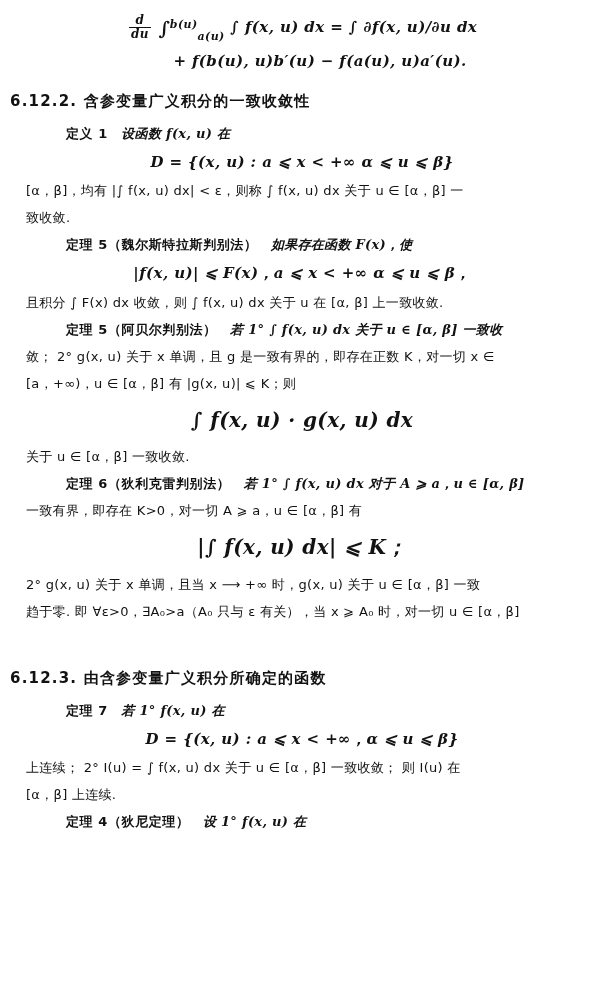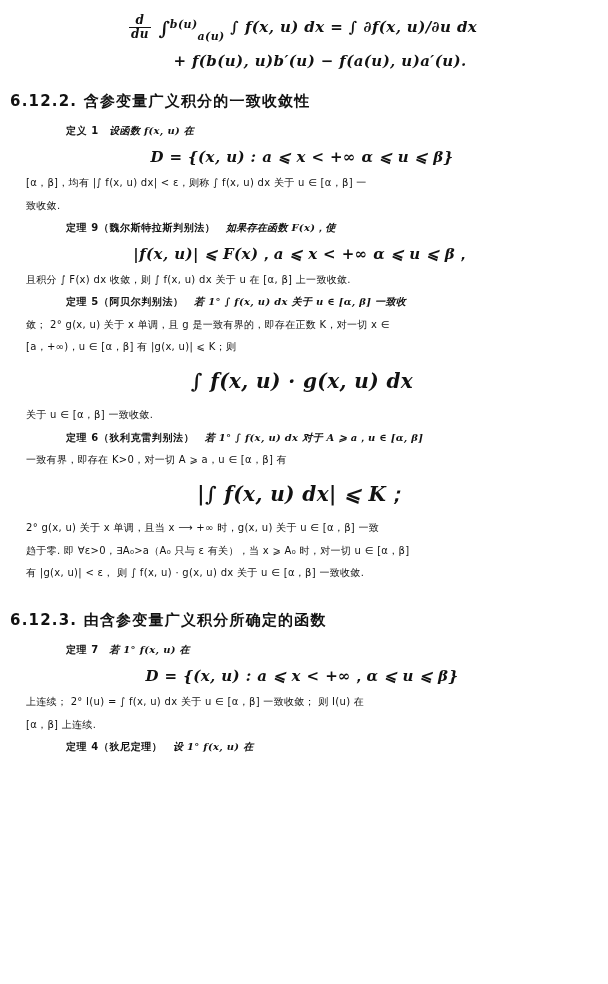--- a/index.html
+++ b/index.html
@@ -58,7 +58,7 @@
   
   p {
     margin: 0 0 6px 0;
-    font-size: 10px;
+    font-size: 13px;
     line-height: 1.62;
     letter-spacing: 0.3px;
   }

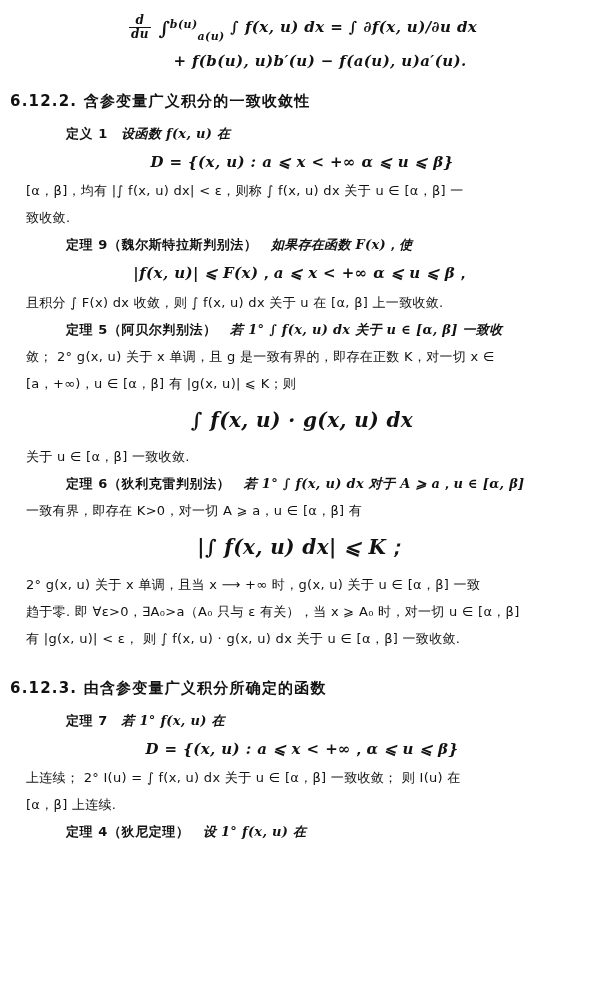--- a/index.html
+++ b/index.html
@@ -155,7 +155,7 @@
 
   <div class="block">
     <p class="indent">
-      <span class="lbl">定理 9（魏尔斯特拉斯判别法）</span>
+      <span class="lbl">定理 5（魏尔斯特拉斯判别法）</span>
       &nbsp;&nbsp;<span class="math">如果存在函数 F(x)，使</span>
     </p>
     <p class="ctr">|f(x, u)| ⩽ F(x)，a ⩽ x &lt; +∞ α ⩽ u ⩽ β，</p>

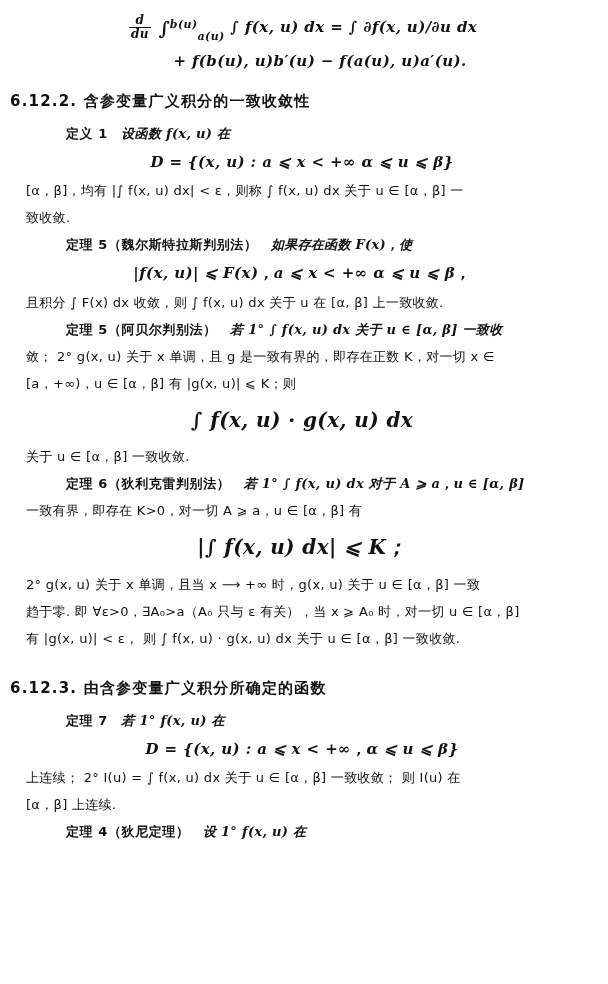--- a/index.html
+++ b/index.html
@@ -182,7 +182,6 @@
     <p class="ctr ctr-big">|∫ f(x, u) dx| ⩽ K；</p>
     <p>2° g(x, u) 关于 x 单调，且当 x ⟶ +∞ 时，g(x, u) 关于 u ∈ [α，β] 一致</p>
     <p>趋于零. 即 ∀ε&gt;0，∃A₀&gt;a（A₀ 只与 ε 有关），当 x ⩾ A₀ 时，对一切 u ∈ [α，β]</p>
-    <p>有 |g(x, u)| &lt; ε，   则 ∫ f(x, u) · g(x, u) dx 关于 u ∈ [α，β] 一致收敛.</p>
   </div>
 
   <div class="section-head section-head-2">

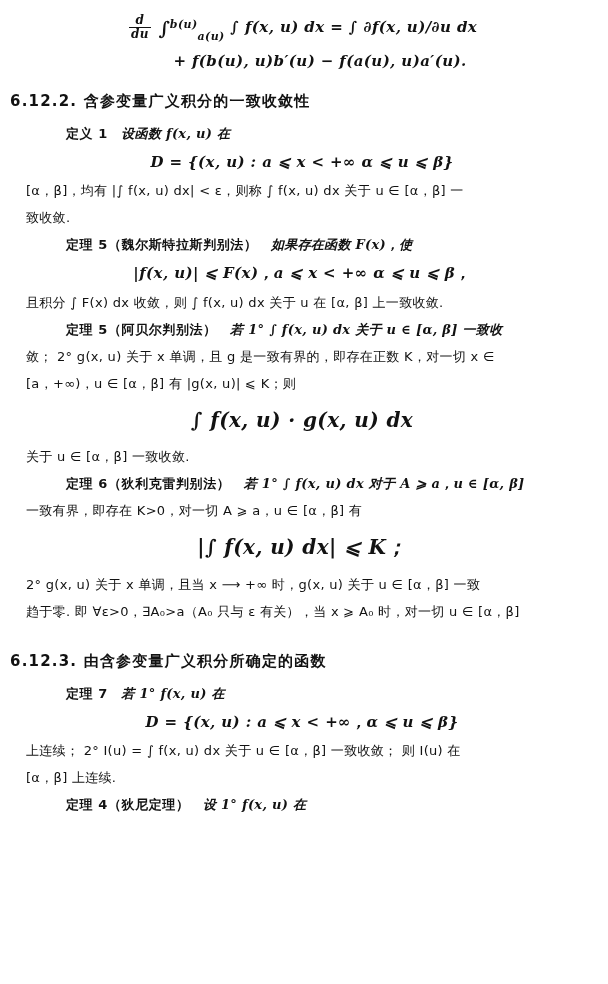--- a/index.html
+++ b/index.html
@@ -53,7 +53,7 @@
     margin: 22px 0 12px 10px;
   }
   .section-head-2 {
-    margin-top: 30px;
+    margin-top: 47px;
   }
   
   p {

